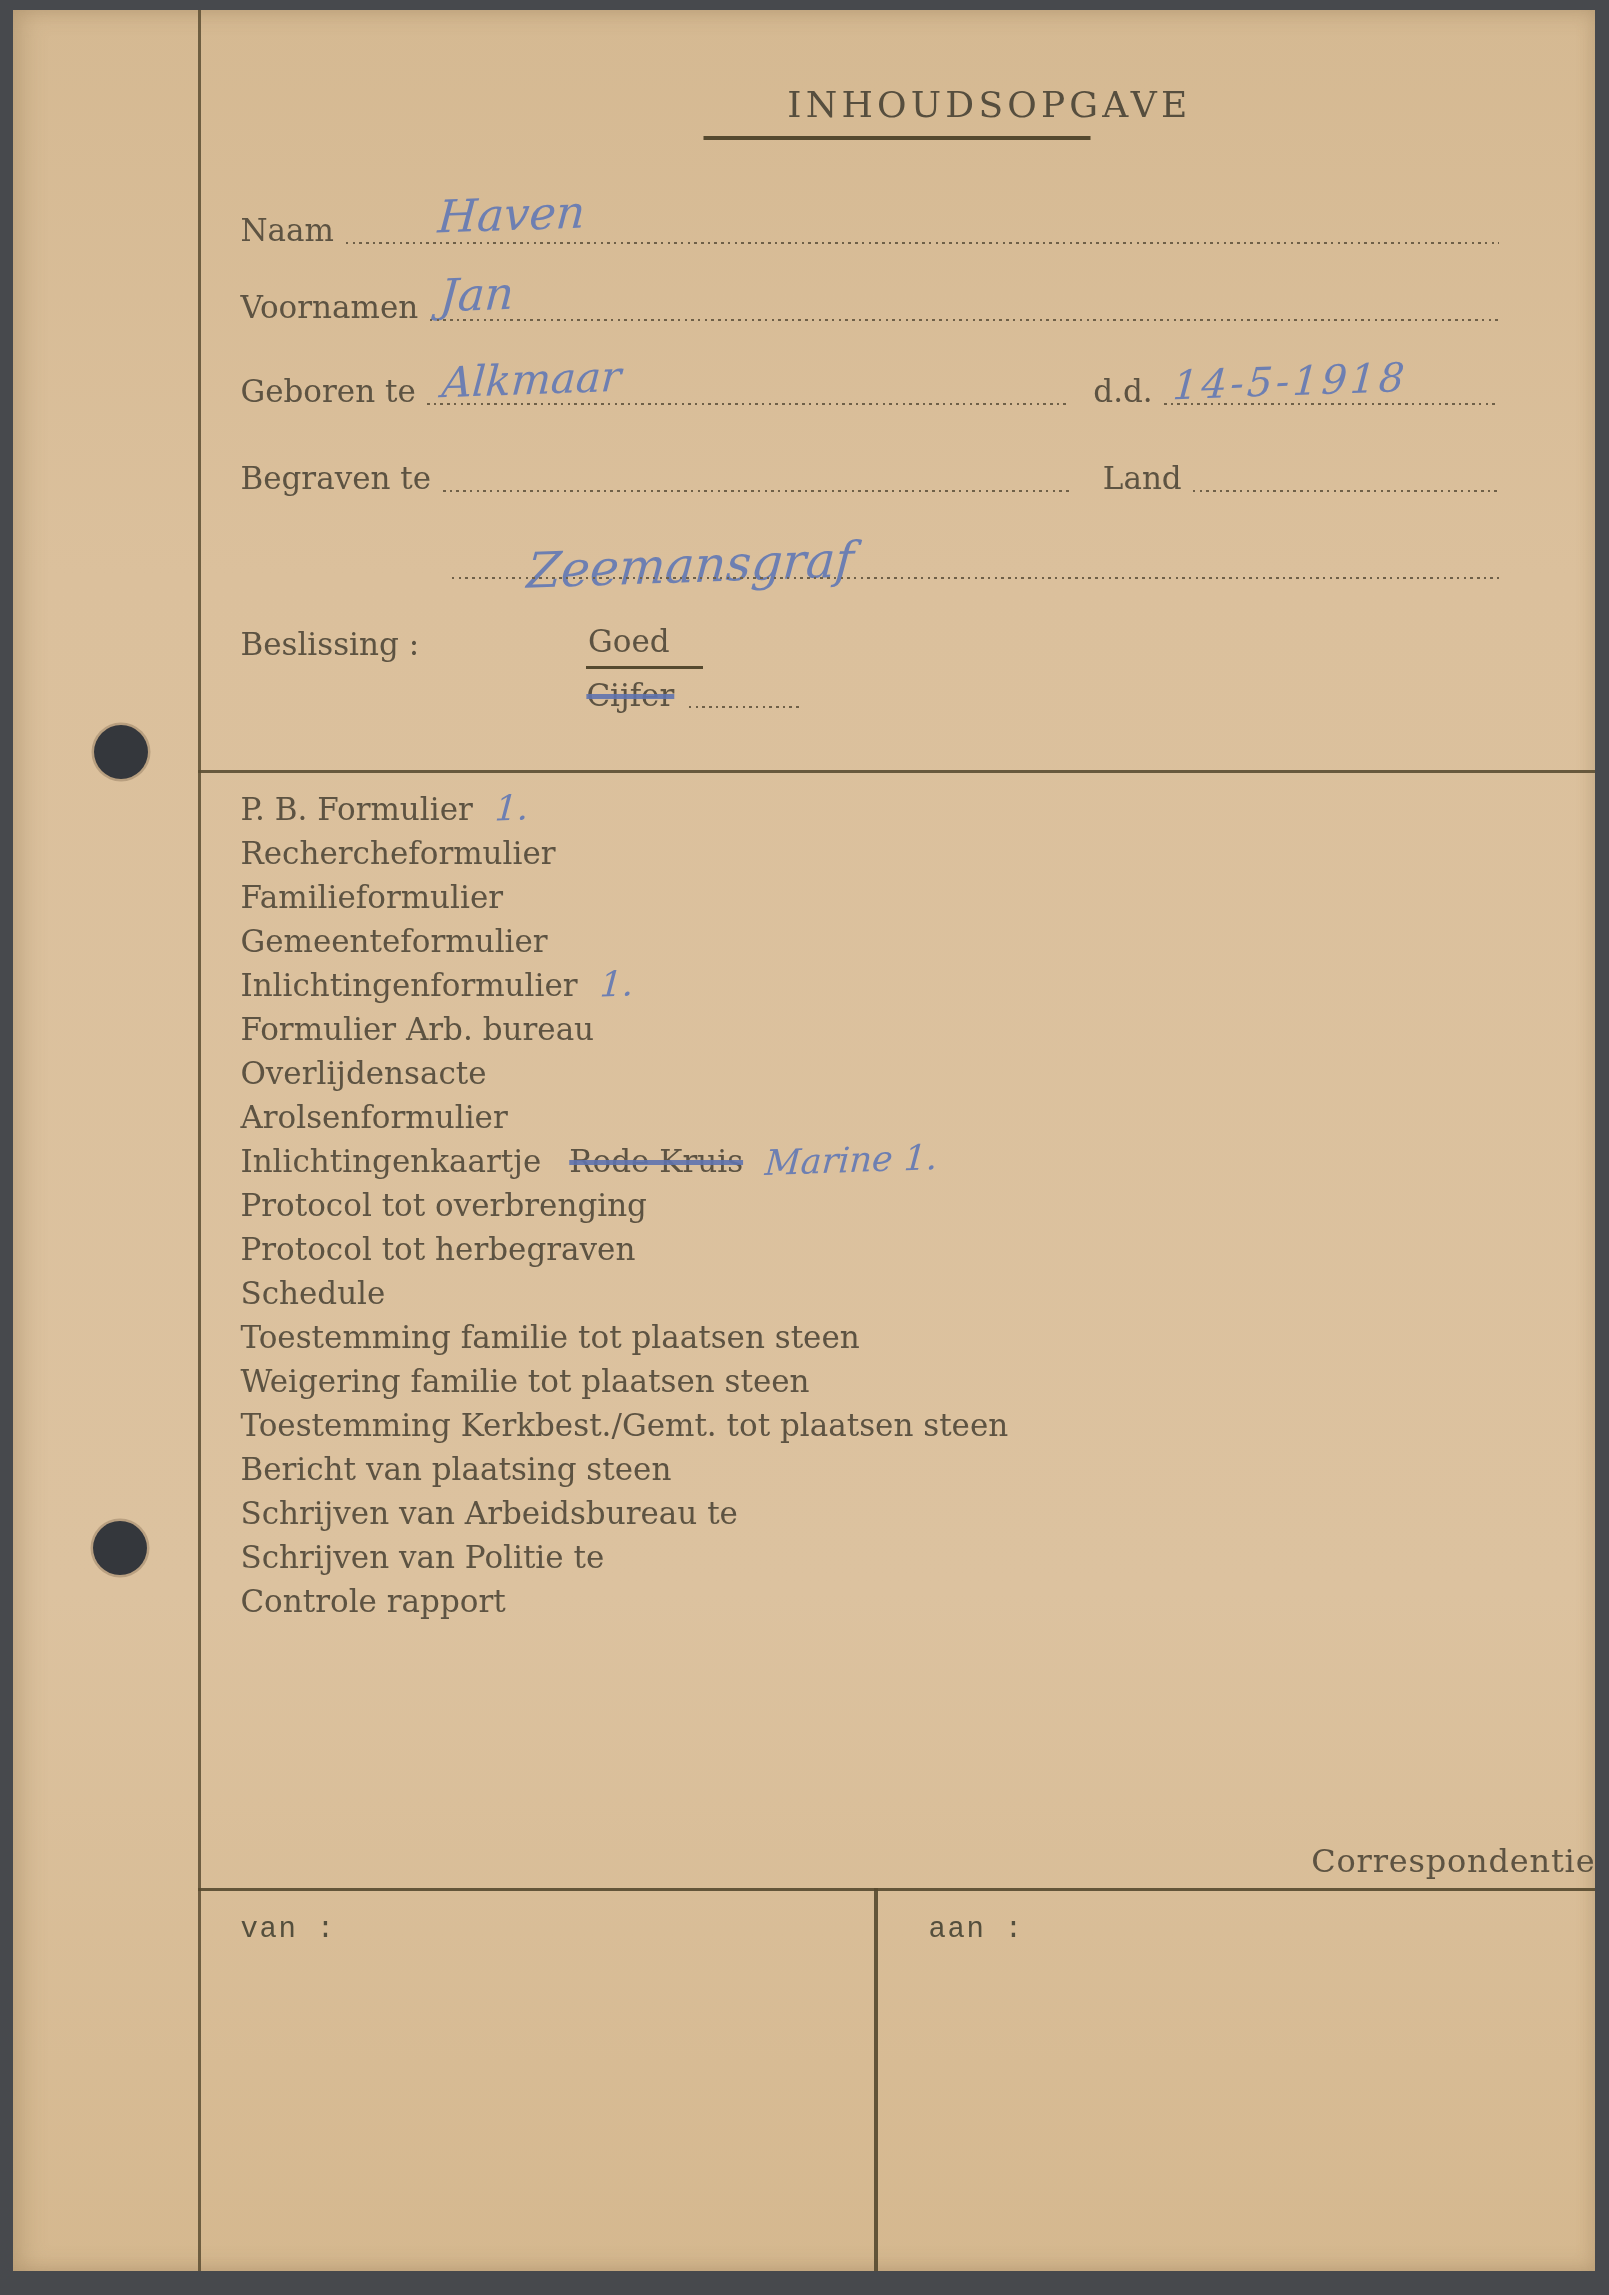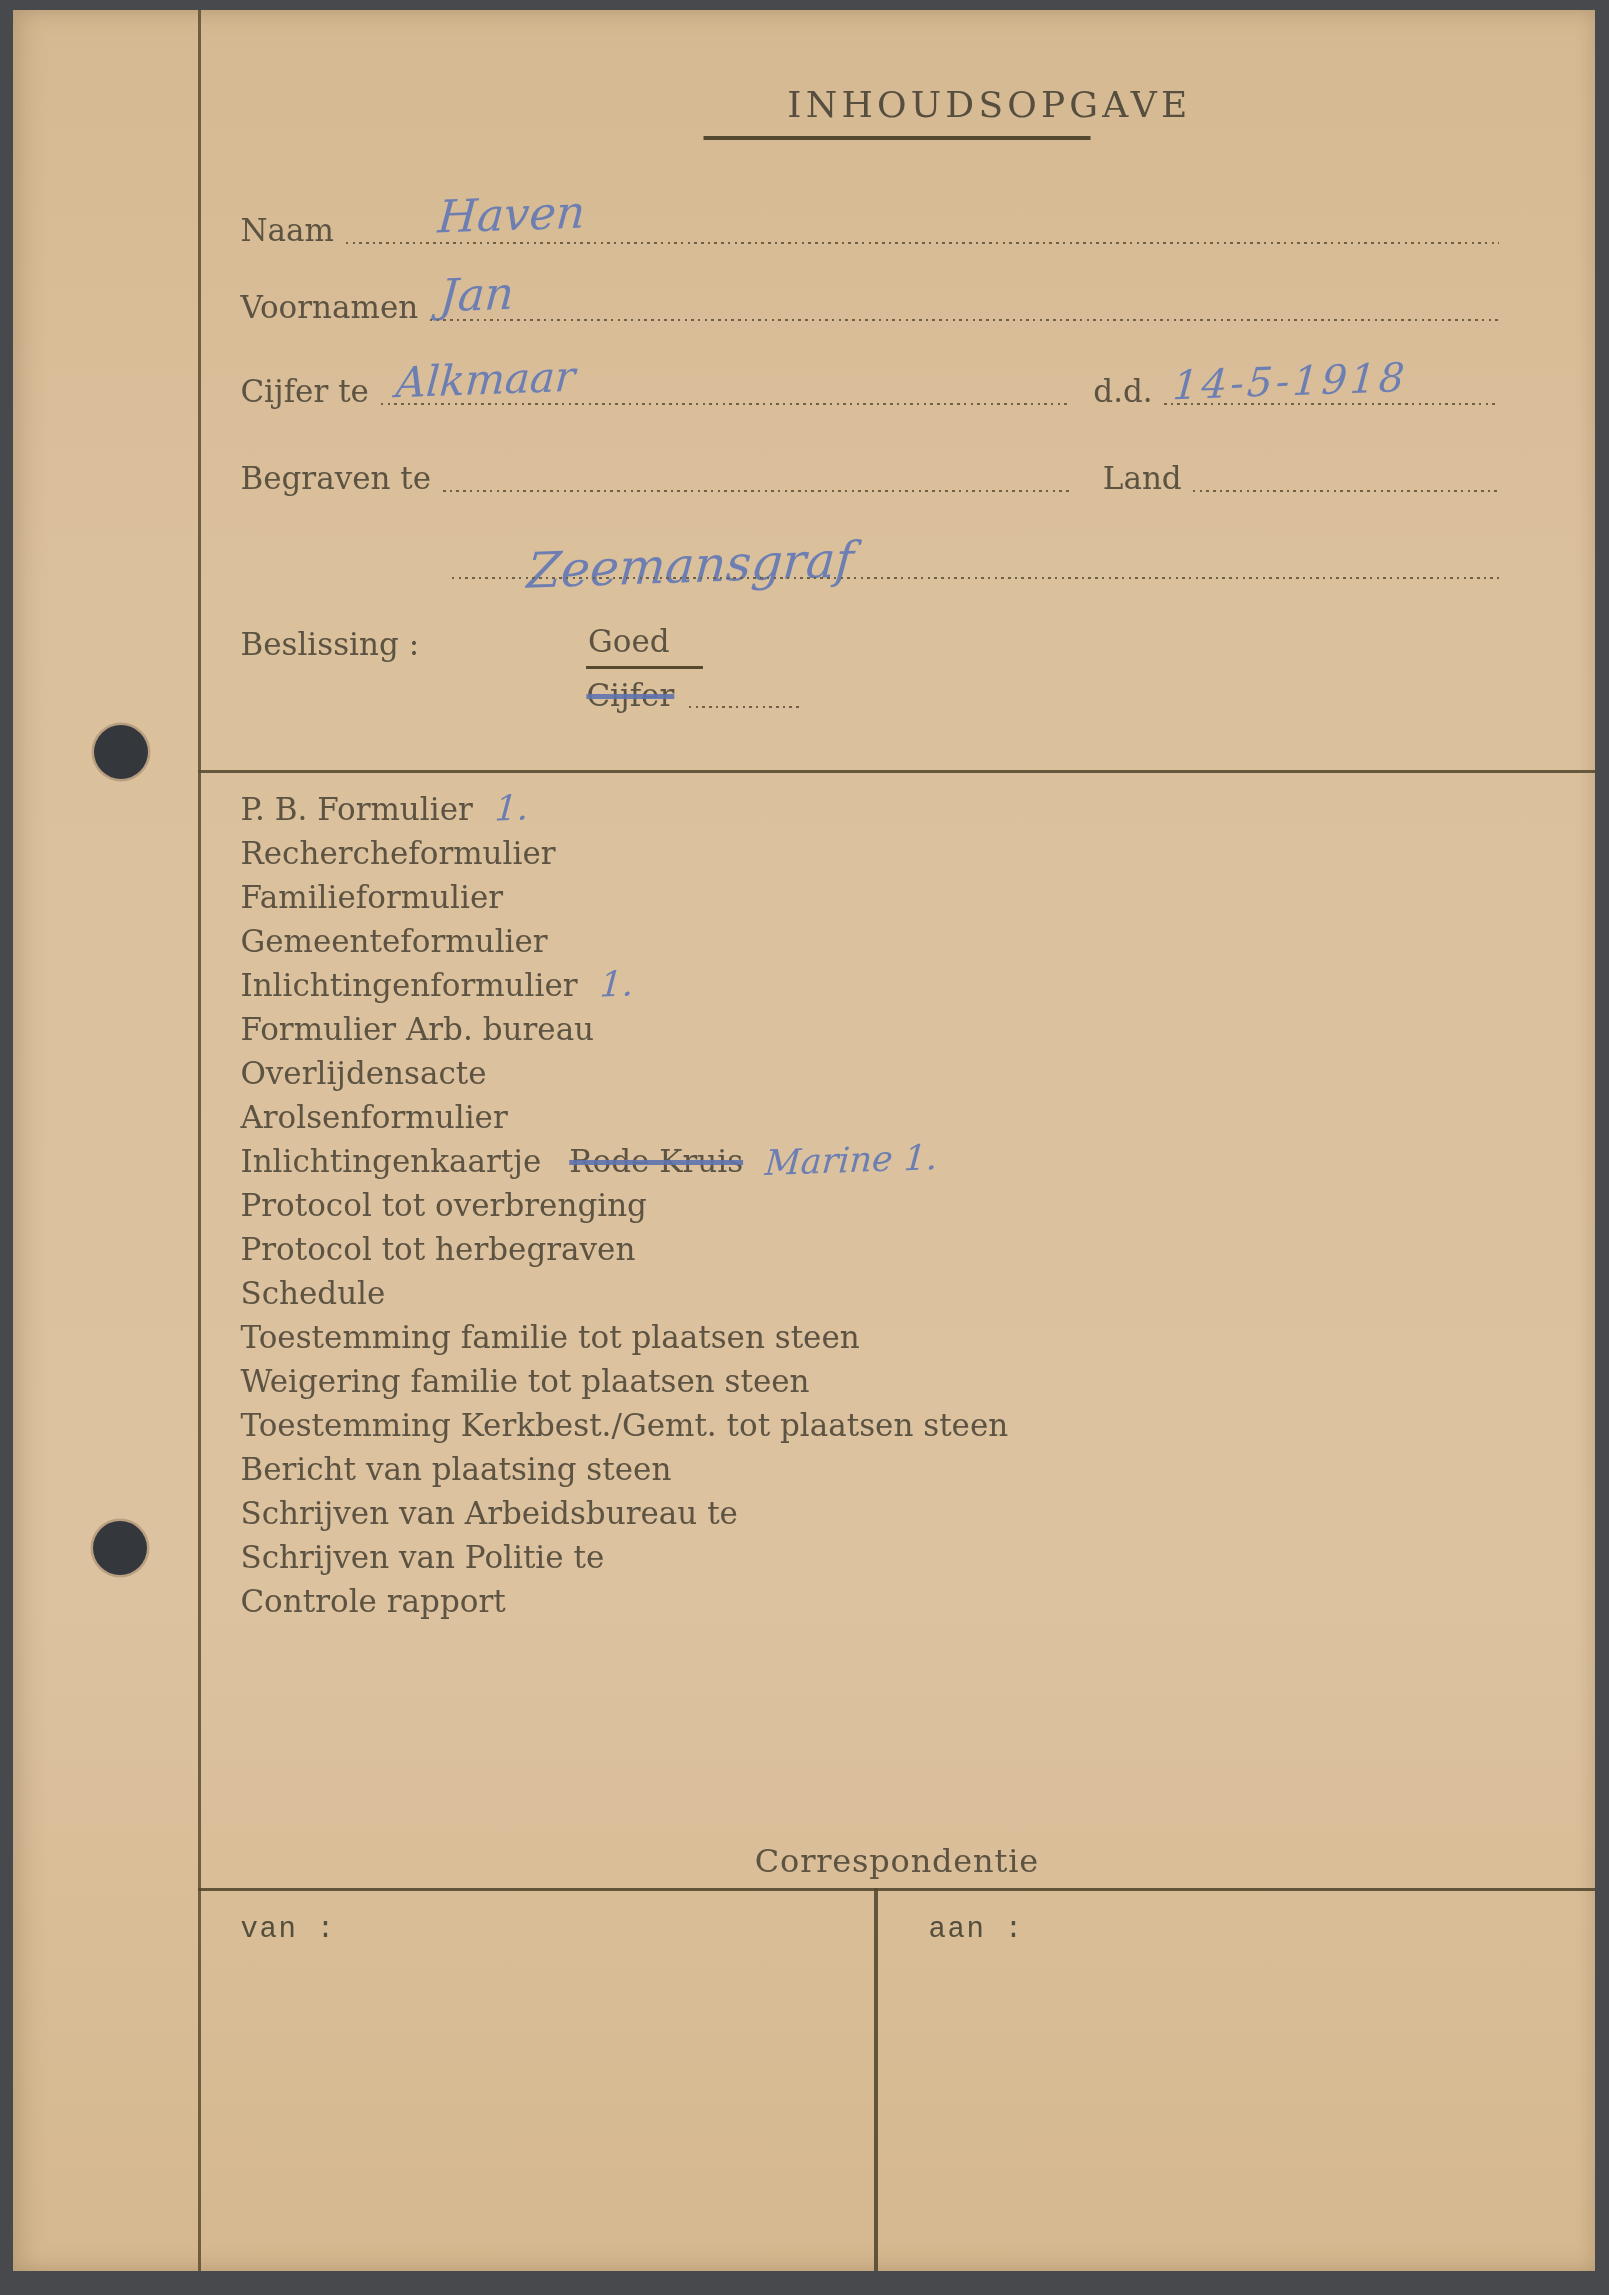--- a/index.html
+++ b/index.html
@@ -113,7 +113,7 @@
   </div>
 
   <div class="row" style="top:355px;">
-    <span class="label">Cijfer te</span>
+    <span class="label">Geboren te</span>
     <span class="fill">
       <span class="hand" style="left:15px;bottom:3.3px;font-size:42px;">Alkmaar</span>
     </span>

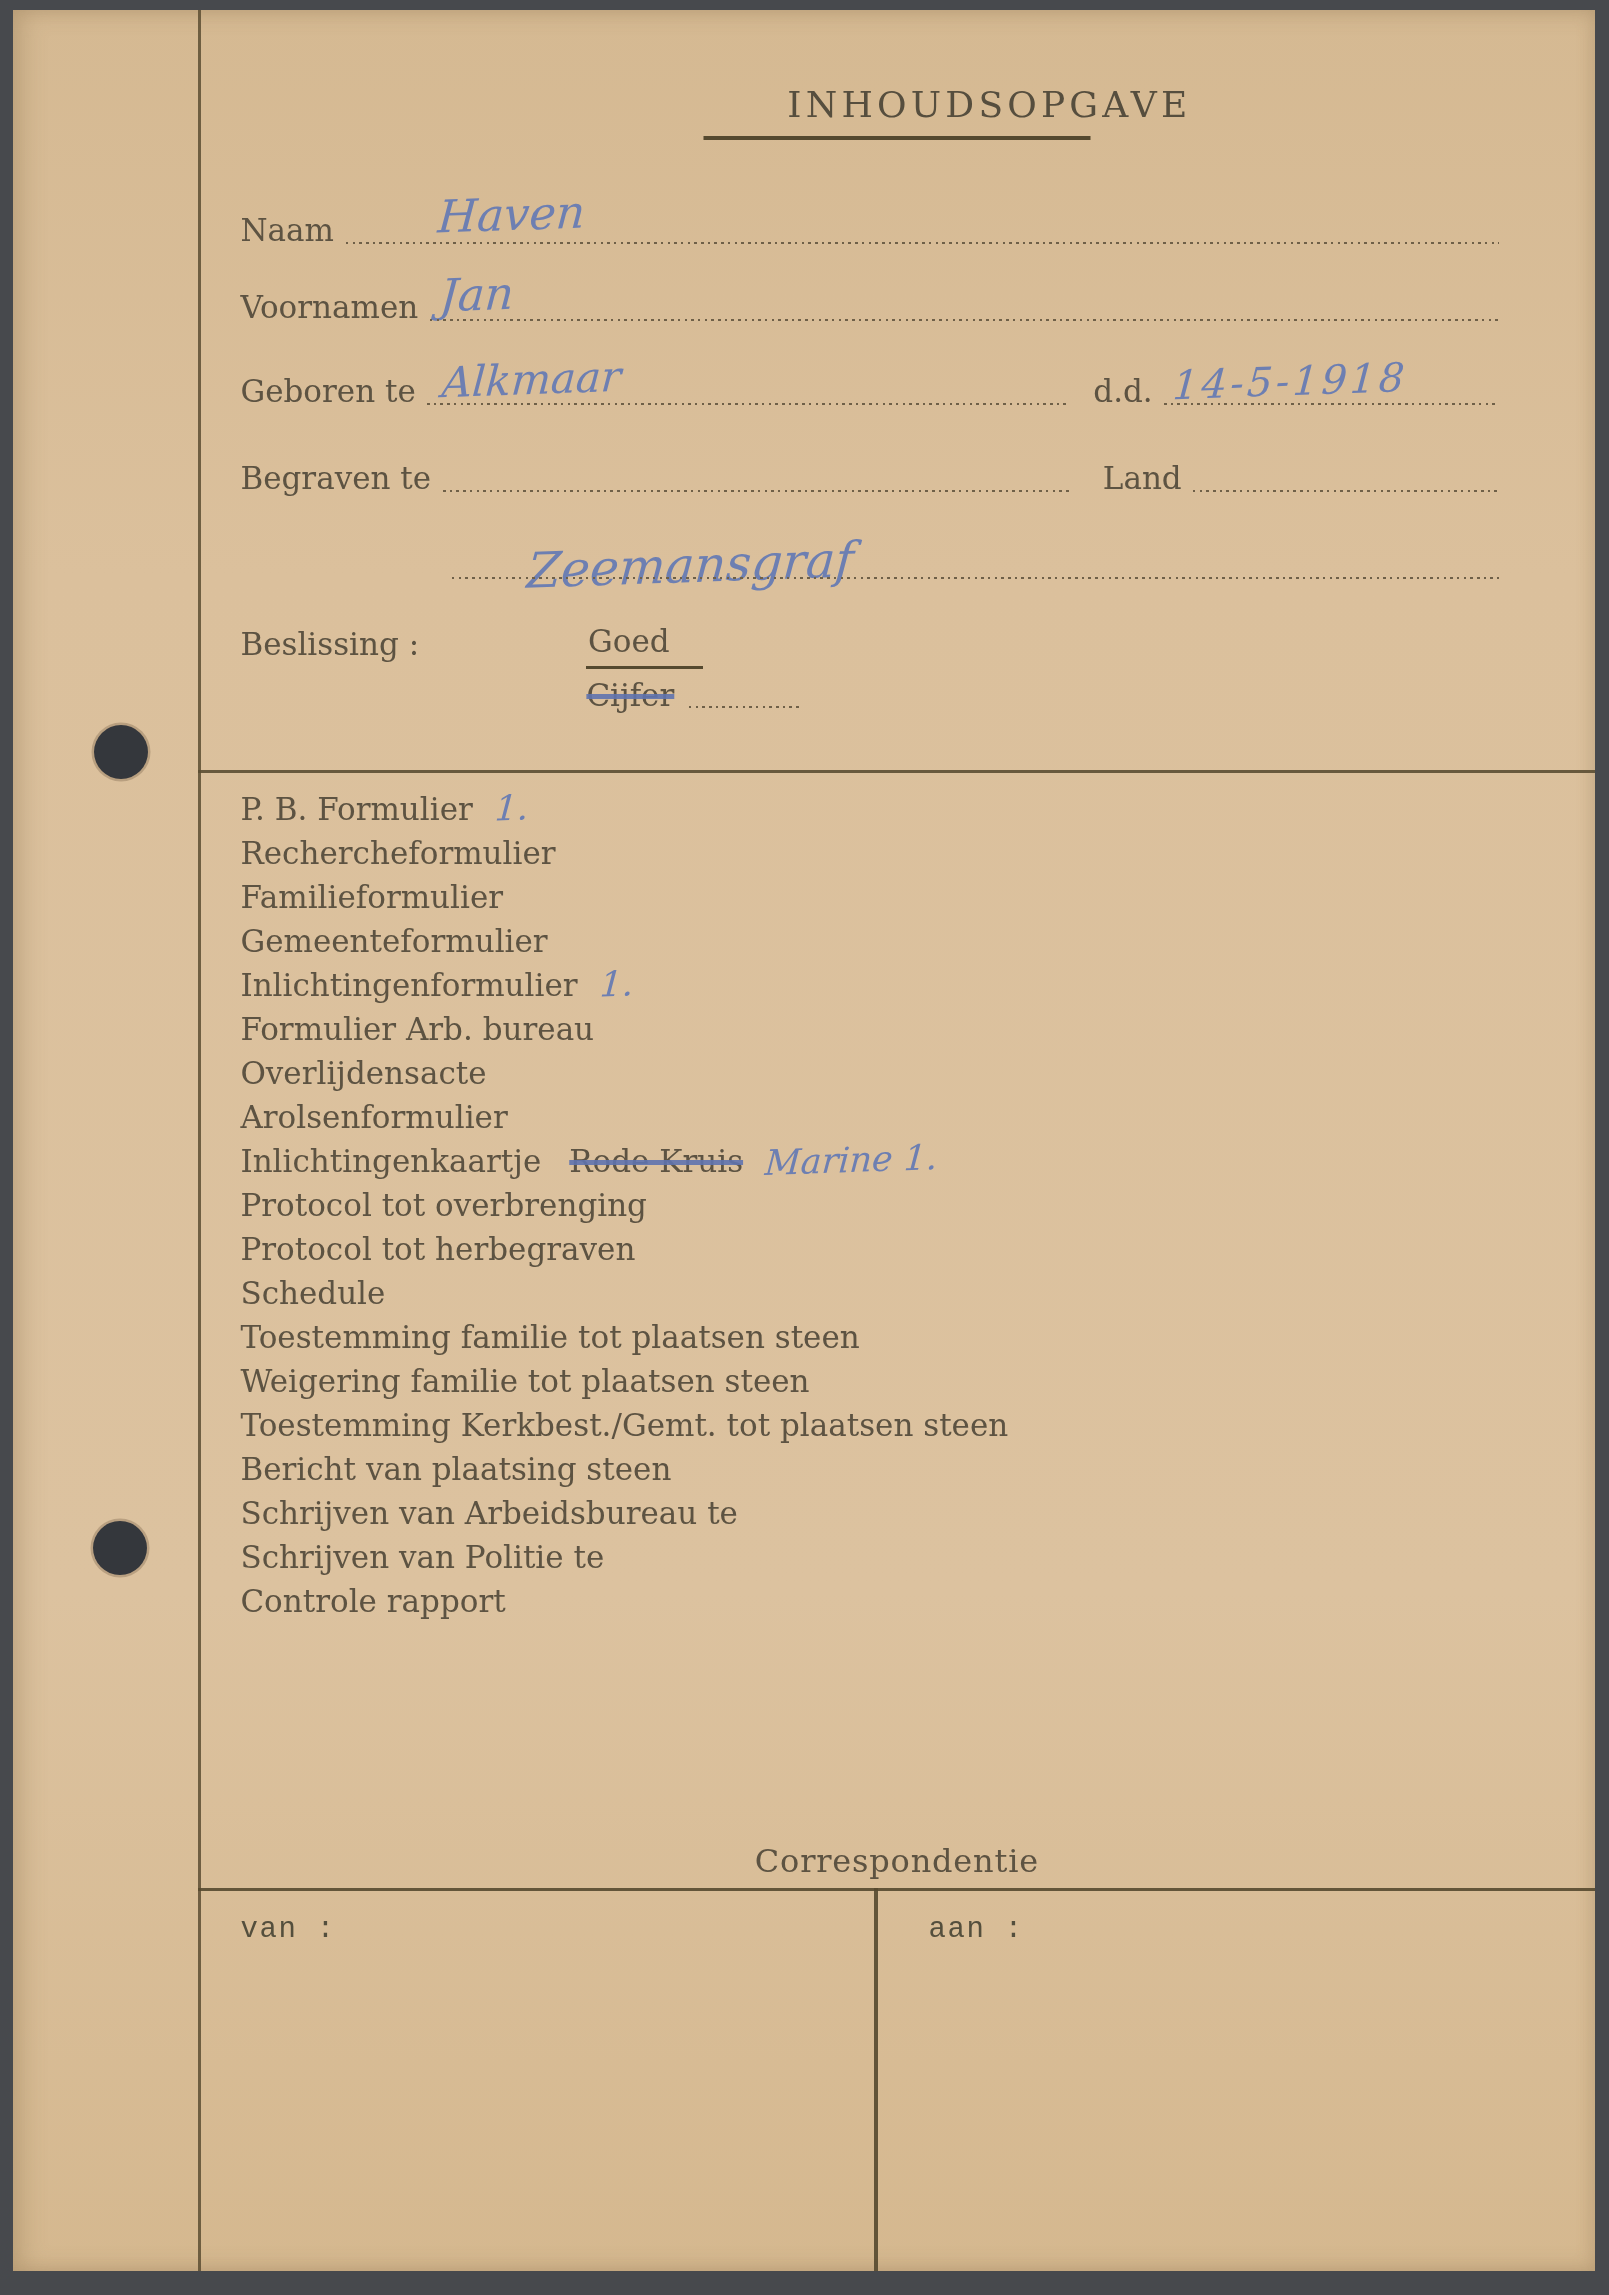--- a/index.html
+++ b/index.html
@@ -72,7 +72,7 @@
   .checklist .item{white-space:nowrap;}
   .checklist .note{font-size:35px;margin-left:22px;line-height:1;}
   .corr-title{
-    position:absolute;left:185px;right:0;top:1832px;text-align:center;
+    position:absolute;left:185px;right:0;top:1832px;text-align:right;
     font-size:32px;color:#5d5342;letter-spacing:0.8px;
   }
   .table-topline{position:absolute;left:185px;right:0;top:1878px;height:3.3px;background:#55492f;opacity:.9;}

